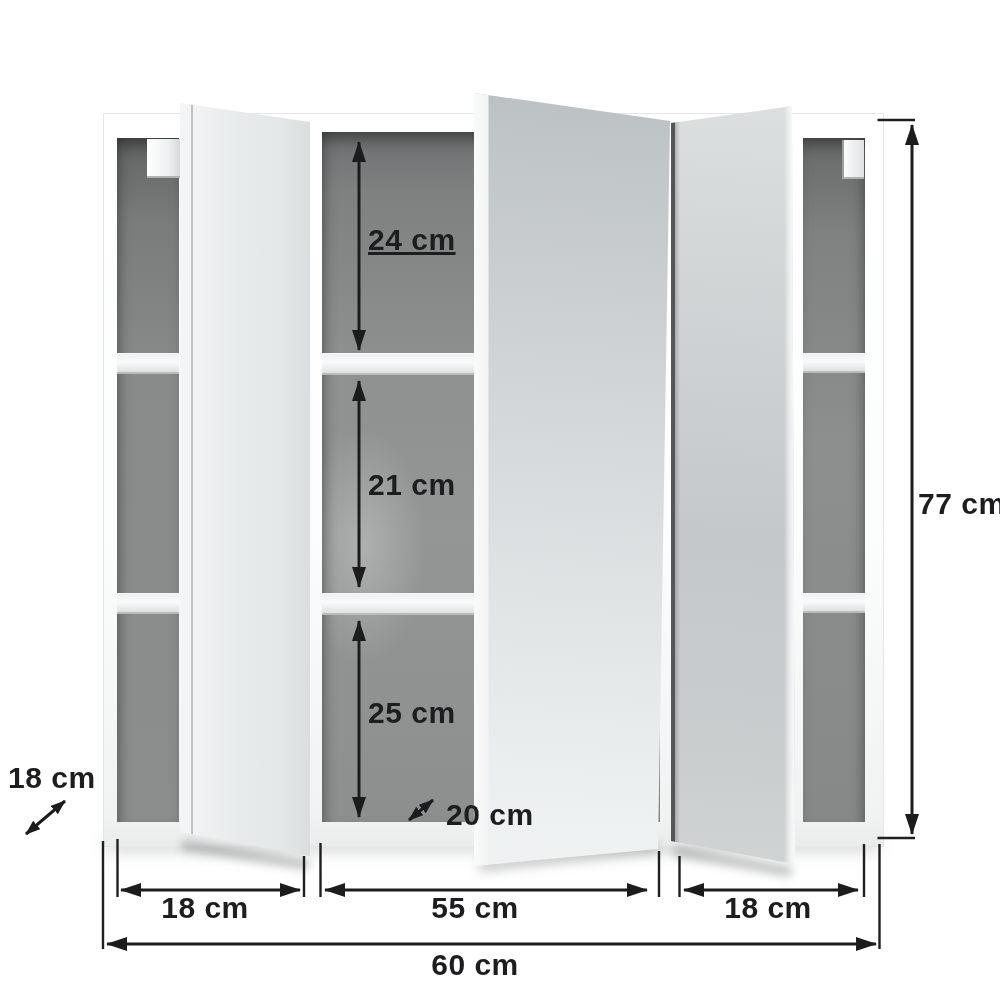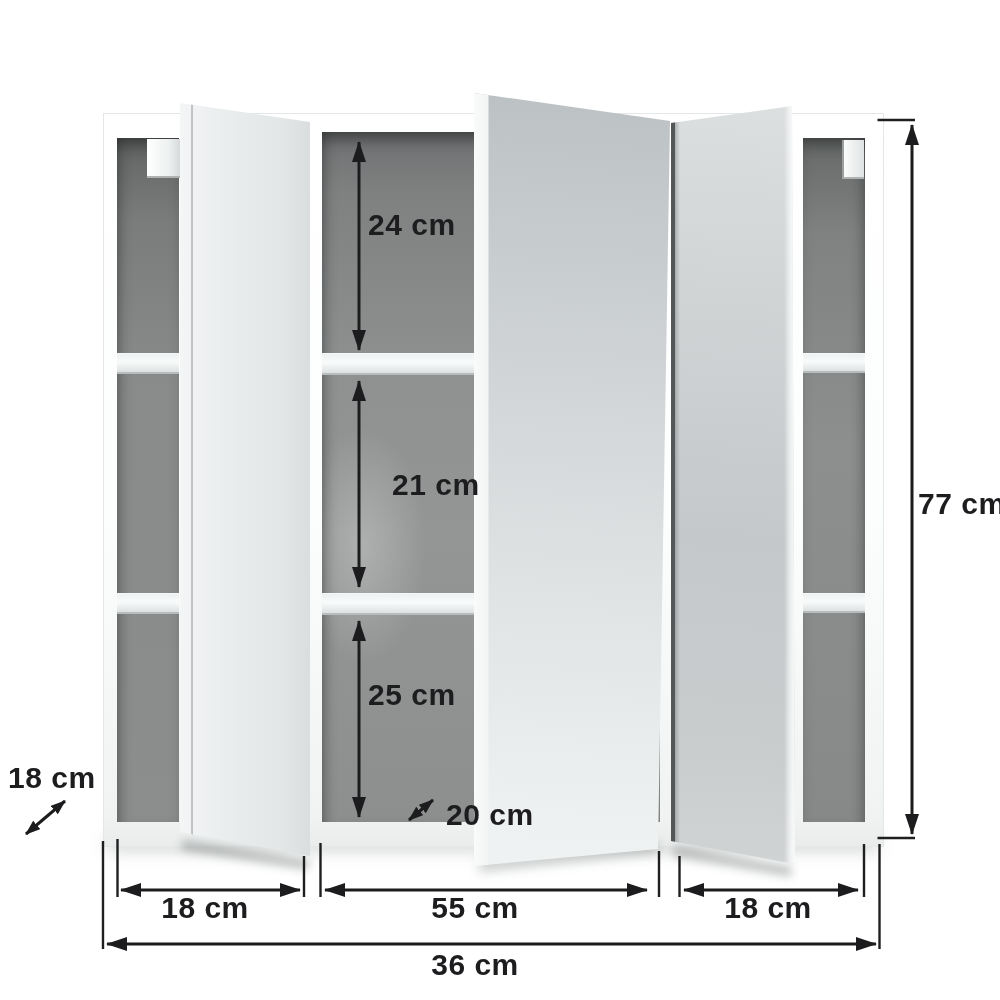--- a/index.html
+++ b/index.html
@@ -92,7 +92,7 @@
     position:absolute;font-size:30px;font-weight:600;line-height:1;
     color:#1d1d1f;letter-spacing:.5px;white-space:nowrap;
   }
-  .lbl-24{left:368px;top:210px;}
+  .lbl-24{left:368px;top:225px;text-decoration:underline;}
   .lbl-21{left:368px;top:470px;margin-left:24px;}
   .lbl-25{left:368px;top:680px;text-align:right;}
   .lbl-14{left:446px;top:800px;}

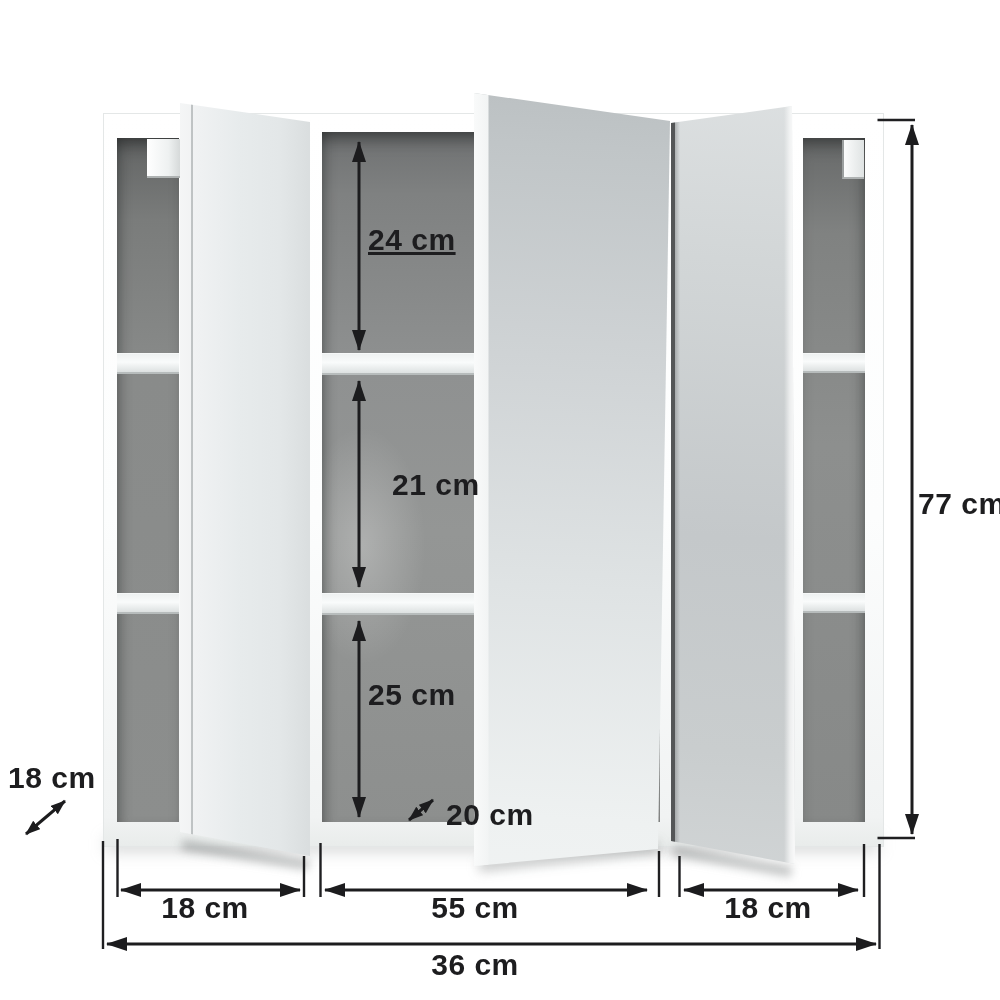--- a/index.html
+++ b/index.html
@@ -93,7 +93,7 @@
     color:#1d1d1f;letter-spacing:.5px;white-space:nowrap;
   }
   .lbl-24{left:368px;top:225px;text-decoration:underline;}
-  .lbl-21{left:368px;top:470px;margin-left:24px;}
+  .lbl-21{left:368px;top:470px;}
   .lbl-25{left:368px;top:680px;text-align:right;}
   .lbl-14{left:446px;top:800px;}
   .lbl-18d{left:8px;top:763px;}

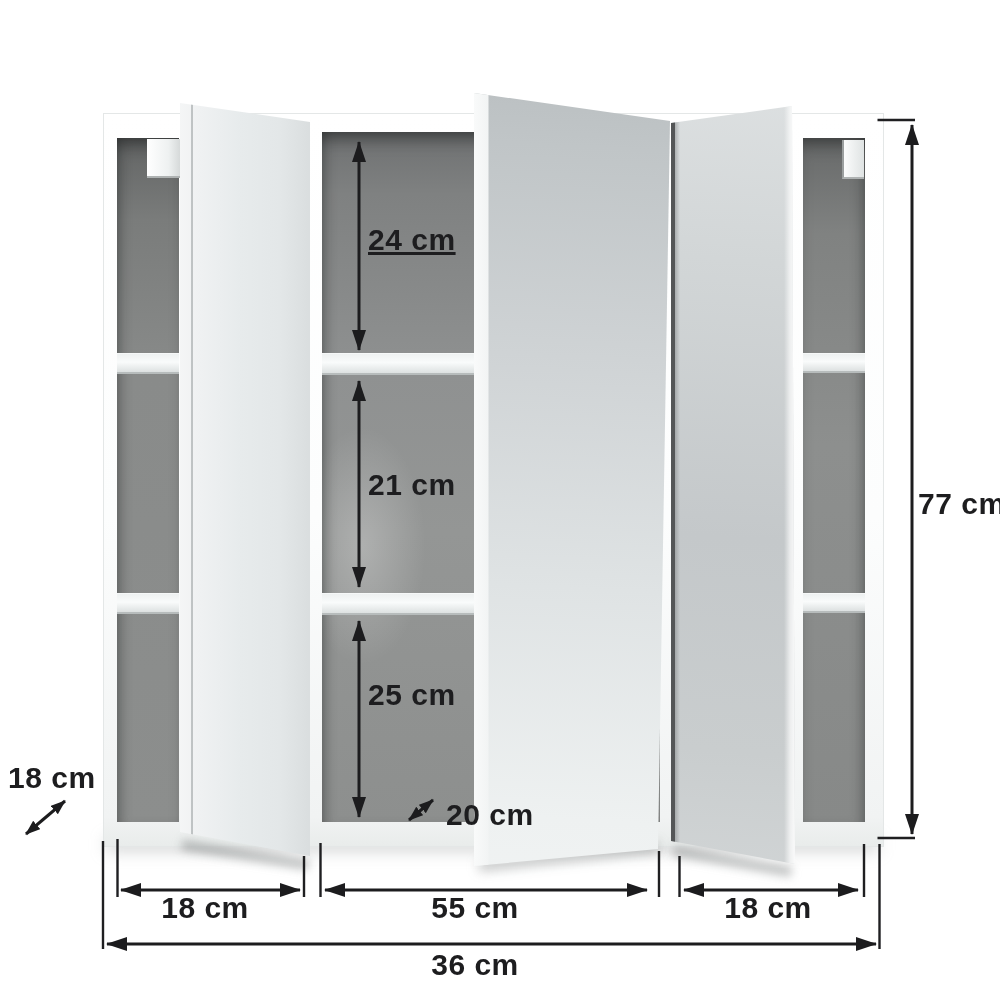--- a/index.html
+++ b/index.html
@@ -94,7 +94,7 @@
   }
   .lbl-24{left:368px;top:225px;text-decoration:underline;}
   .lbl-21{left:368px;top:470px;}
-  .lbl-25{left:368px;top:680px;text-align:right;}
+  .lbl-25{left:368px;top:698px;text-align:right;}
   .lbl-14{left:446px;top:800px;}
   .lbl-18d{left:8px;top:763px;}
   .lbl-77{left:918px;top:489px;}

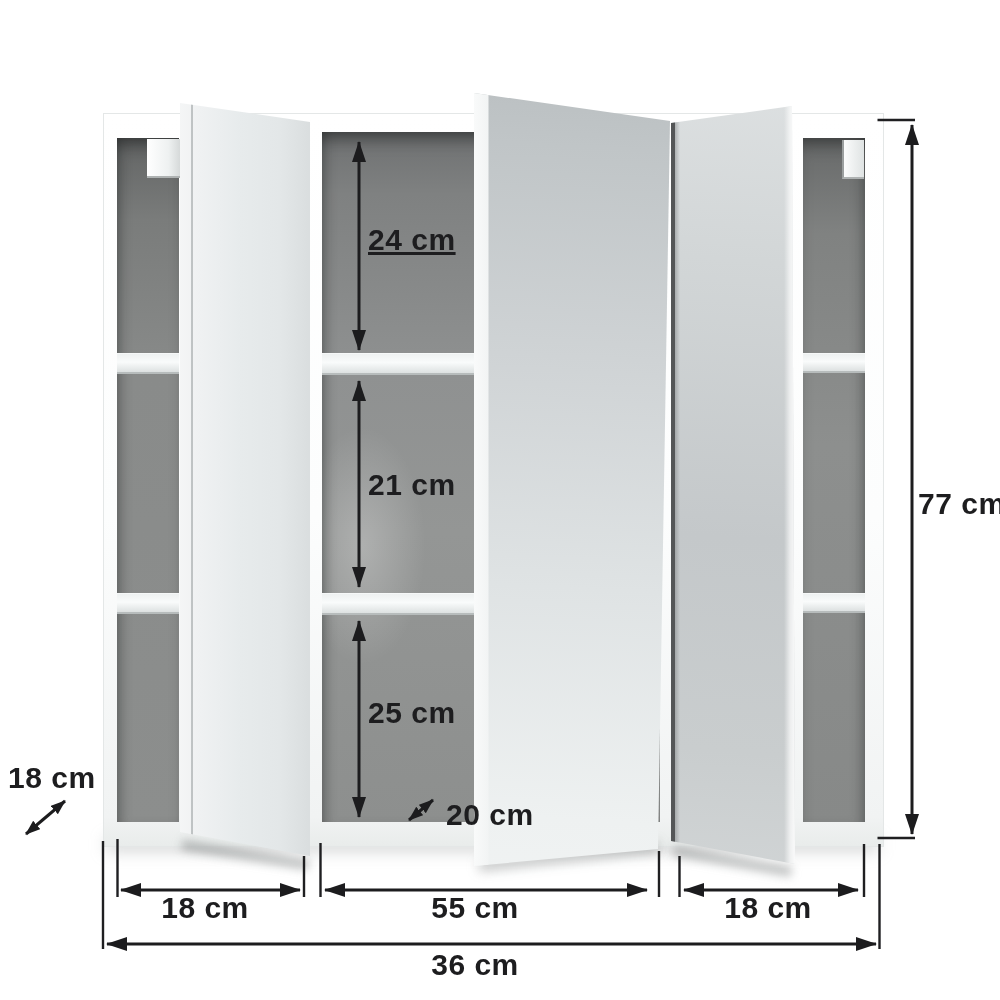--- a/index.html
+++ b/index.html
@@ -176,7 +176,7 @@
   <div class="lbl lbl-center lbl-18l">18 cm</div>
   <div class="lbl lbl-center lbl-35">55 cm</div>
   <div class="lbl lbl-center lbl-18r">18 cm</div>
-  <div class="lbl lbl-center lbl-82">36 cm</div>
+  <div class="lbl lbl-center lbl-82">60 cm</div>
 
 </div>
 

